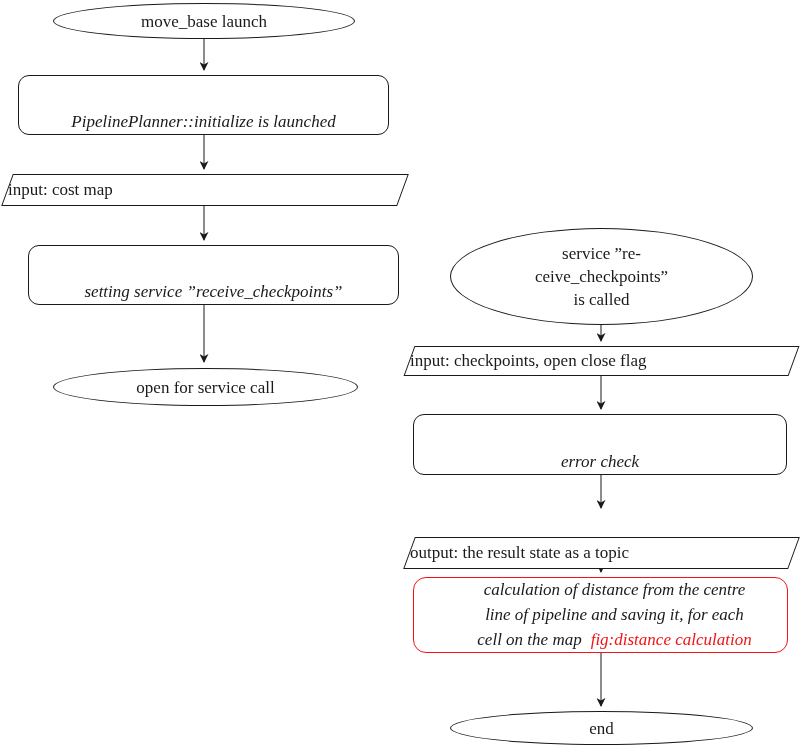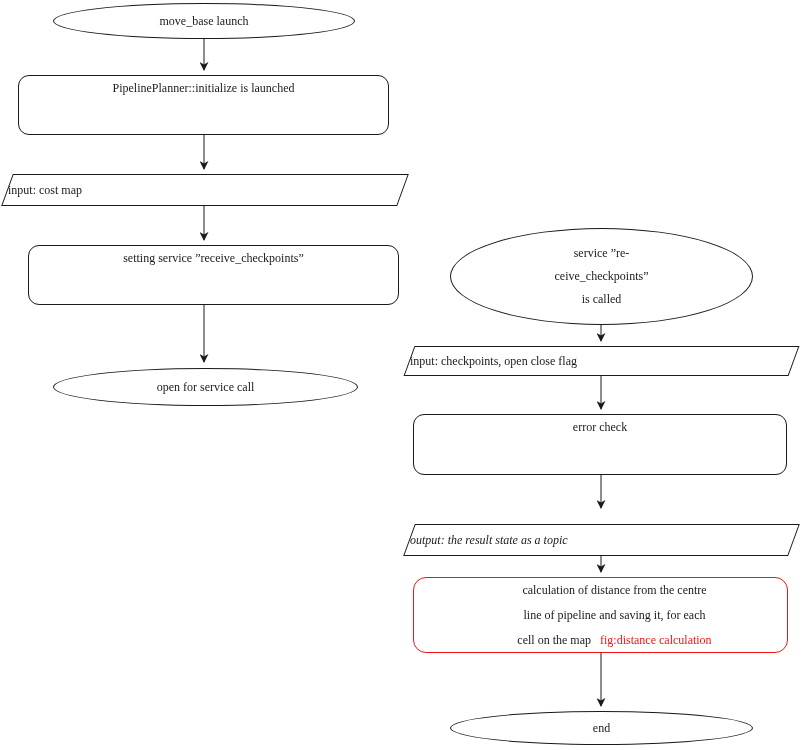--- a/index.html
+++ b/index.html
@@ -14,7 +14,7 @@
     width:806px;height:750px;
     background:var(--bg);
     font-family:"Liberation Serif","DejaVu Serif",serif;
-    font-size:12px;
+    font-size:17px;
     color:var(--text);
     overflow:hidden;
   }

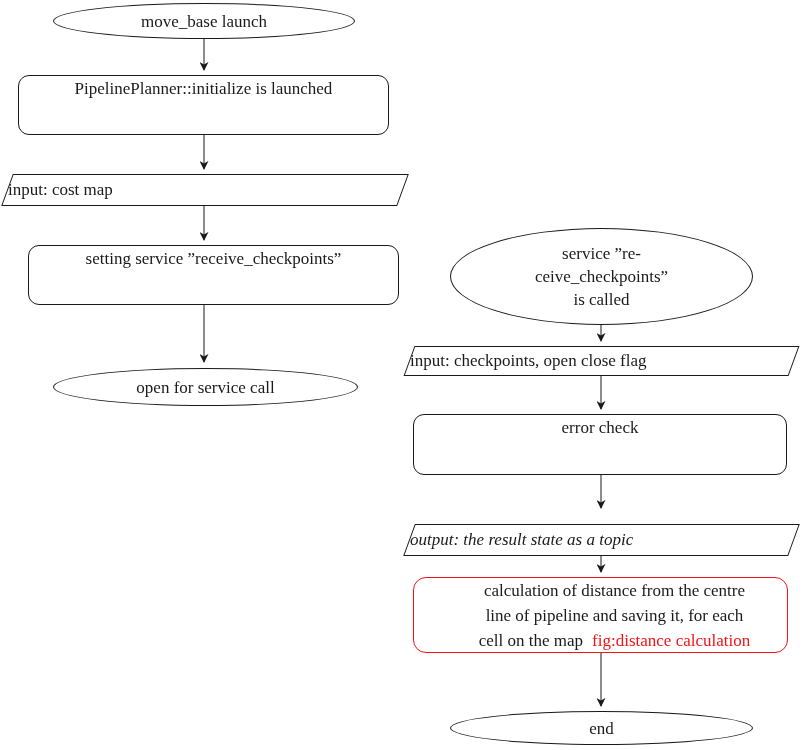--- a/index.html
+++ b/index.html
@@ -35,9 +35,10 @@
     border:1px solid var(--stroke);
     border-radius:11px;
     display:flex;flex-direction:column;
-    align-items:center;justify-content:flex-start;
+    align-items:center;justify-content:flex-end;
     text-align:center;
     line-height:25px;
+    font-style:italic;
   }
   .process.red{border-color:var(--red);border-radius:13px;padding-left:28px;}
   .red-text{color:var(--red);margin-left:9px;}

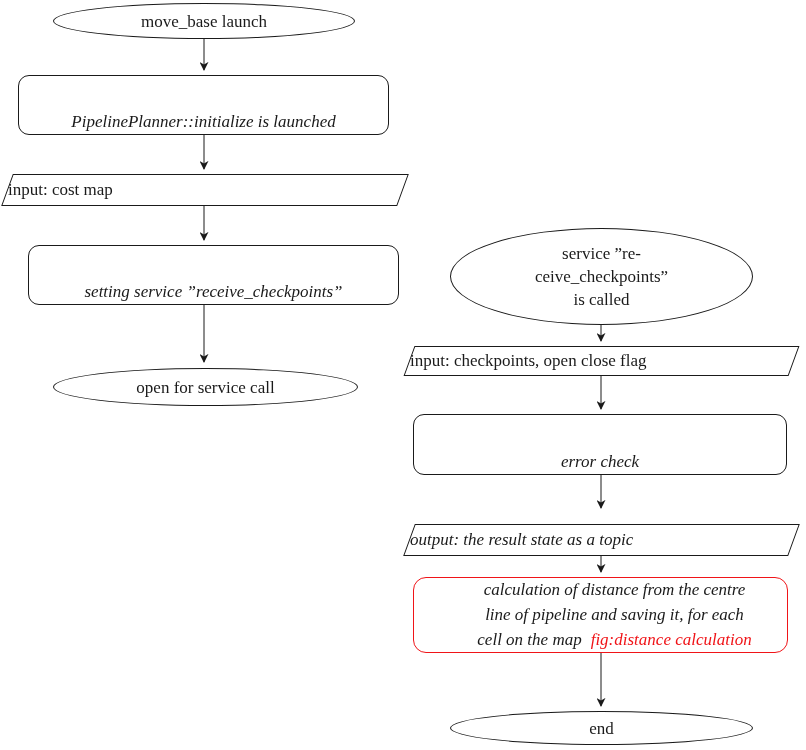--- a/index.html
+++ b/index.html
@@ -115,7 +115,7 @@
     <span>error check</span>
   </div>
 
-  <div class="node io" style="left:409px;top:524px;width:385px;height:32px;font-style:italic;">
+  <div class="node io" style="left:409px;top:537px;width:385px;height:32px;">
     <div class="io-bg"></div>
     <span class="io-label">output: the result state as a topic</span>
   </div>

